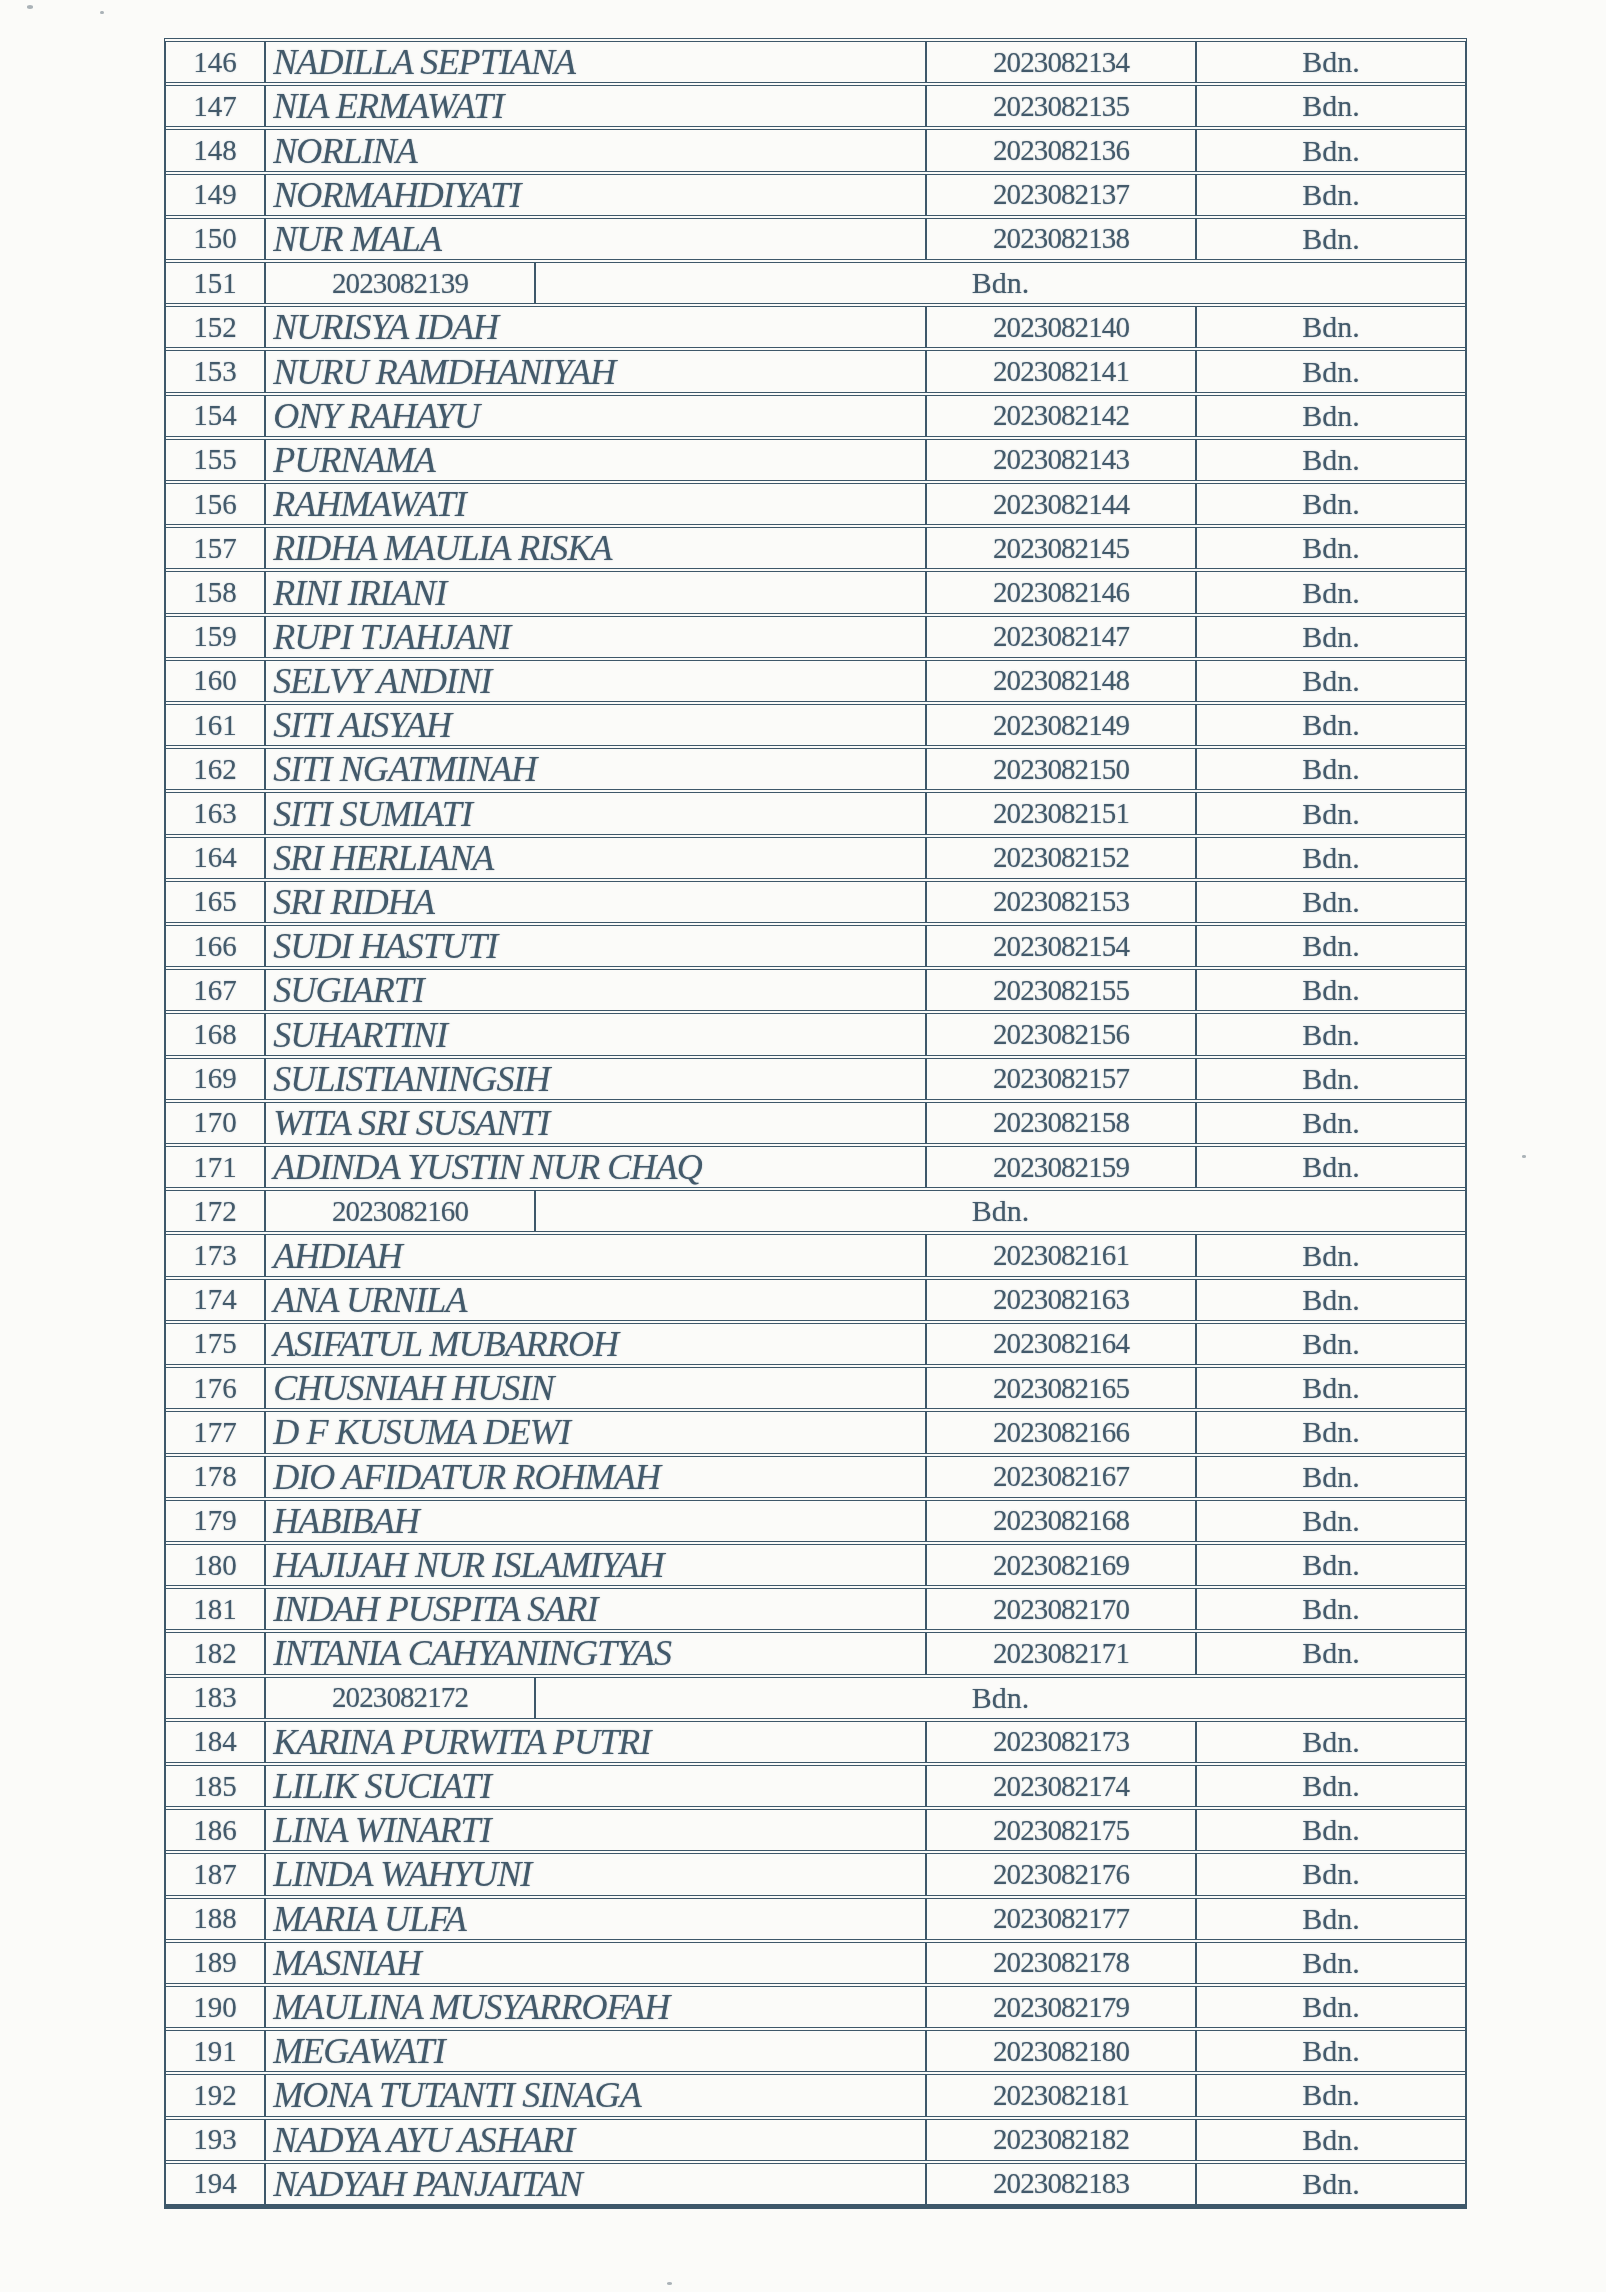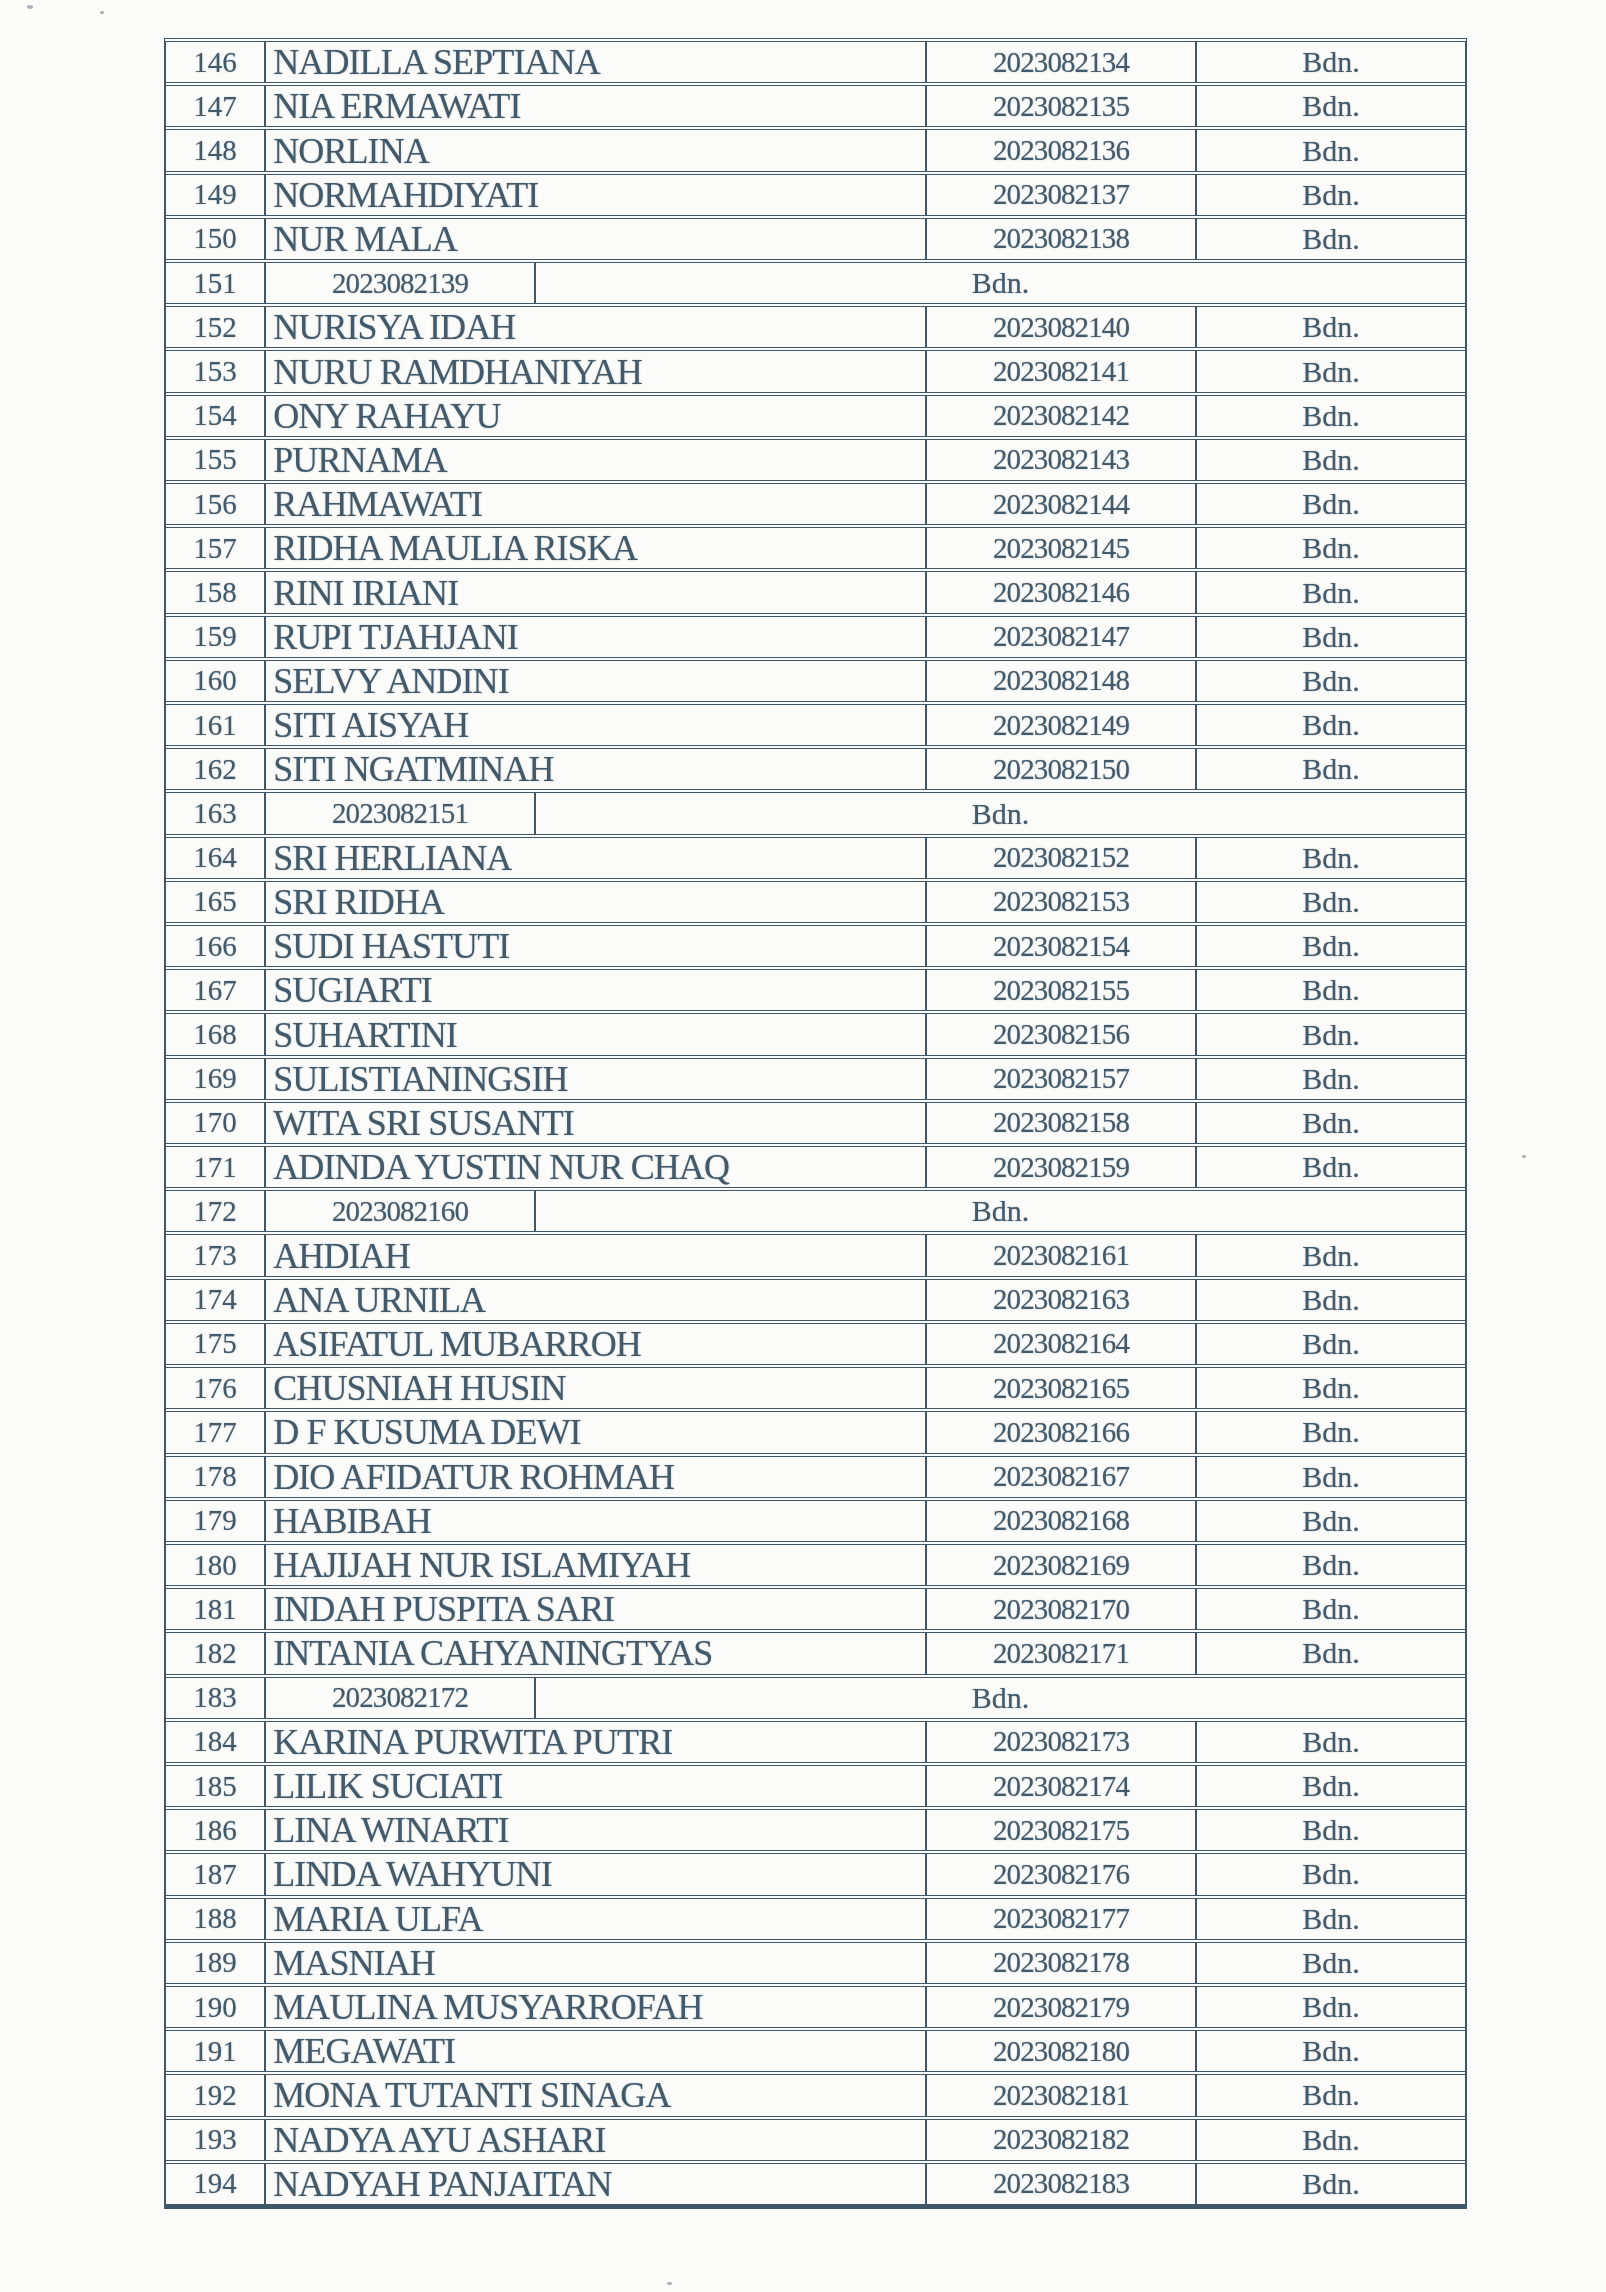--- a/index.html
+++ b/index.html
@@ -60,6 +60,7 @@
     font-size: 36px;
     letter-spacing: -0.9px;
     border-right: 2.7px solid var(--border);
+    font-style: italic;
   }
   .cell.id {
     width: 270px;

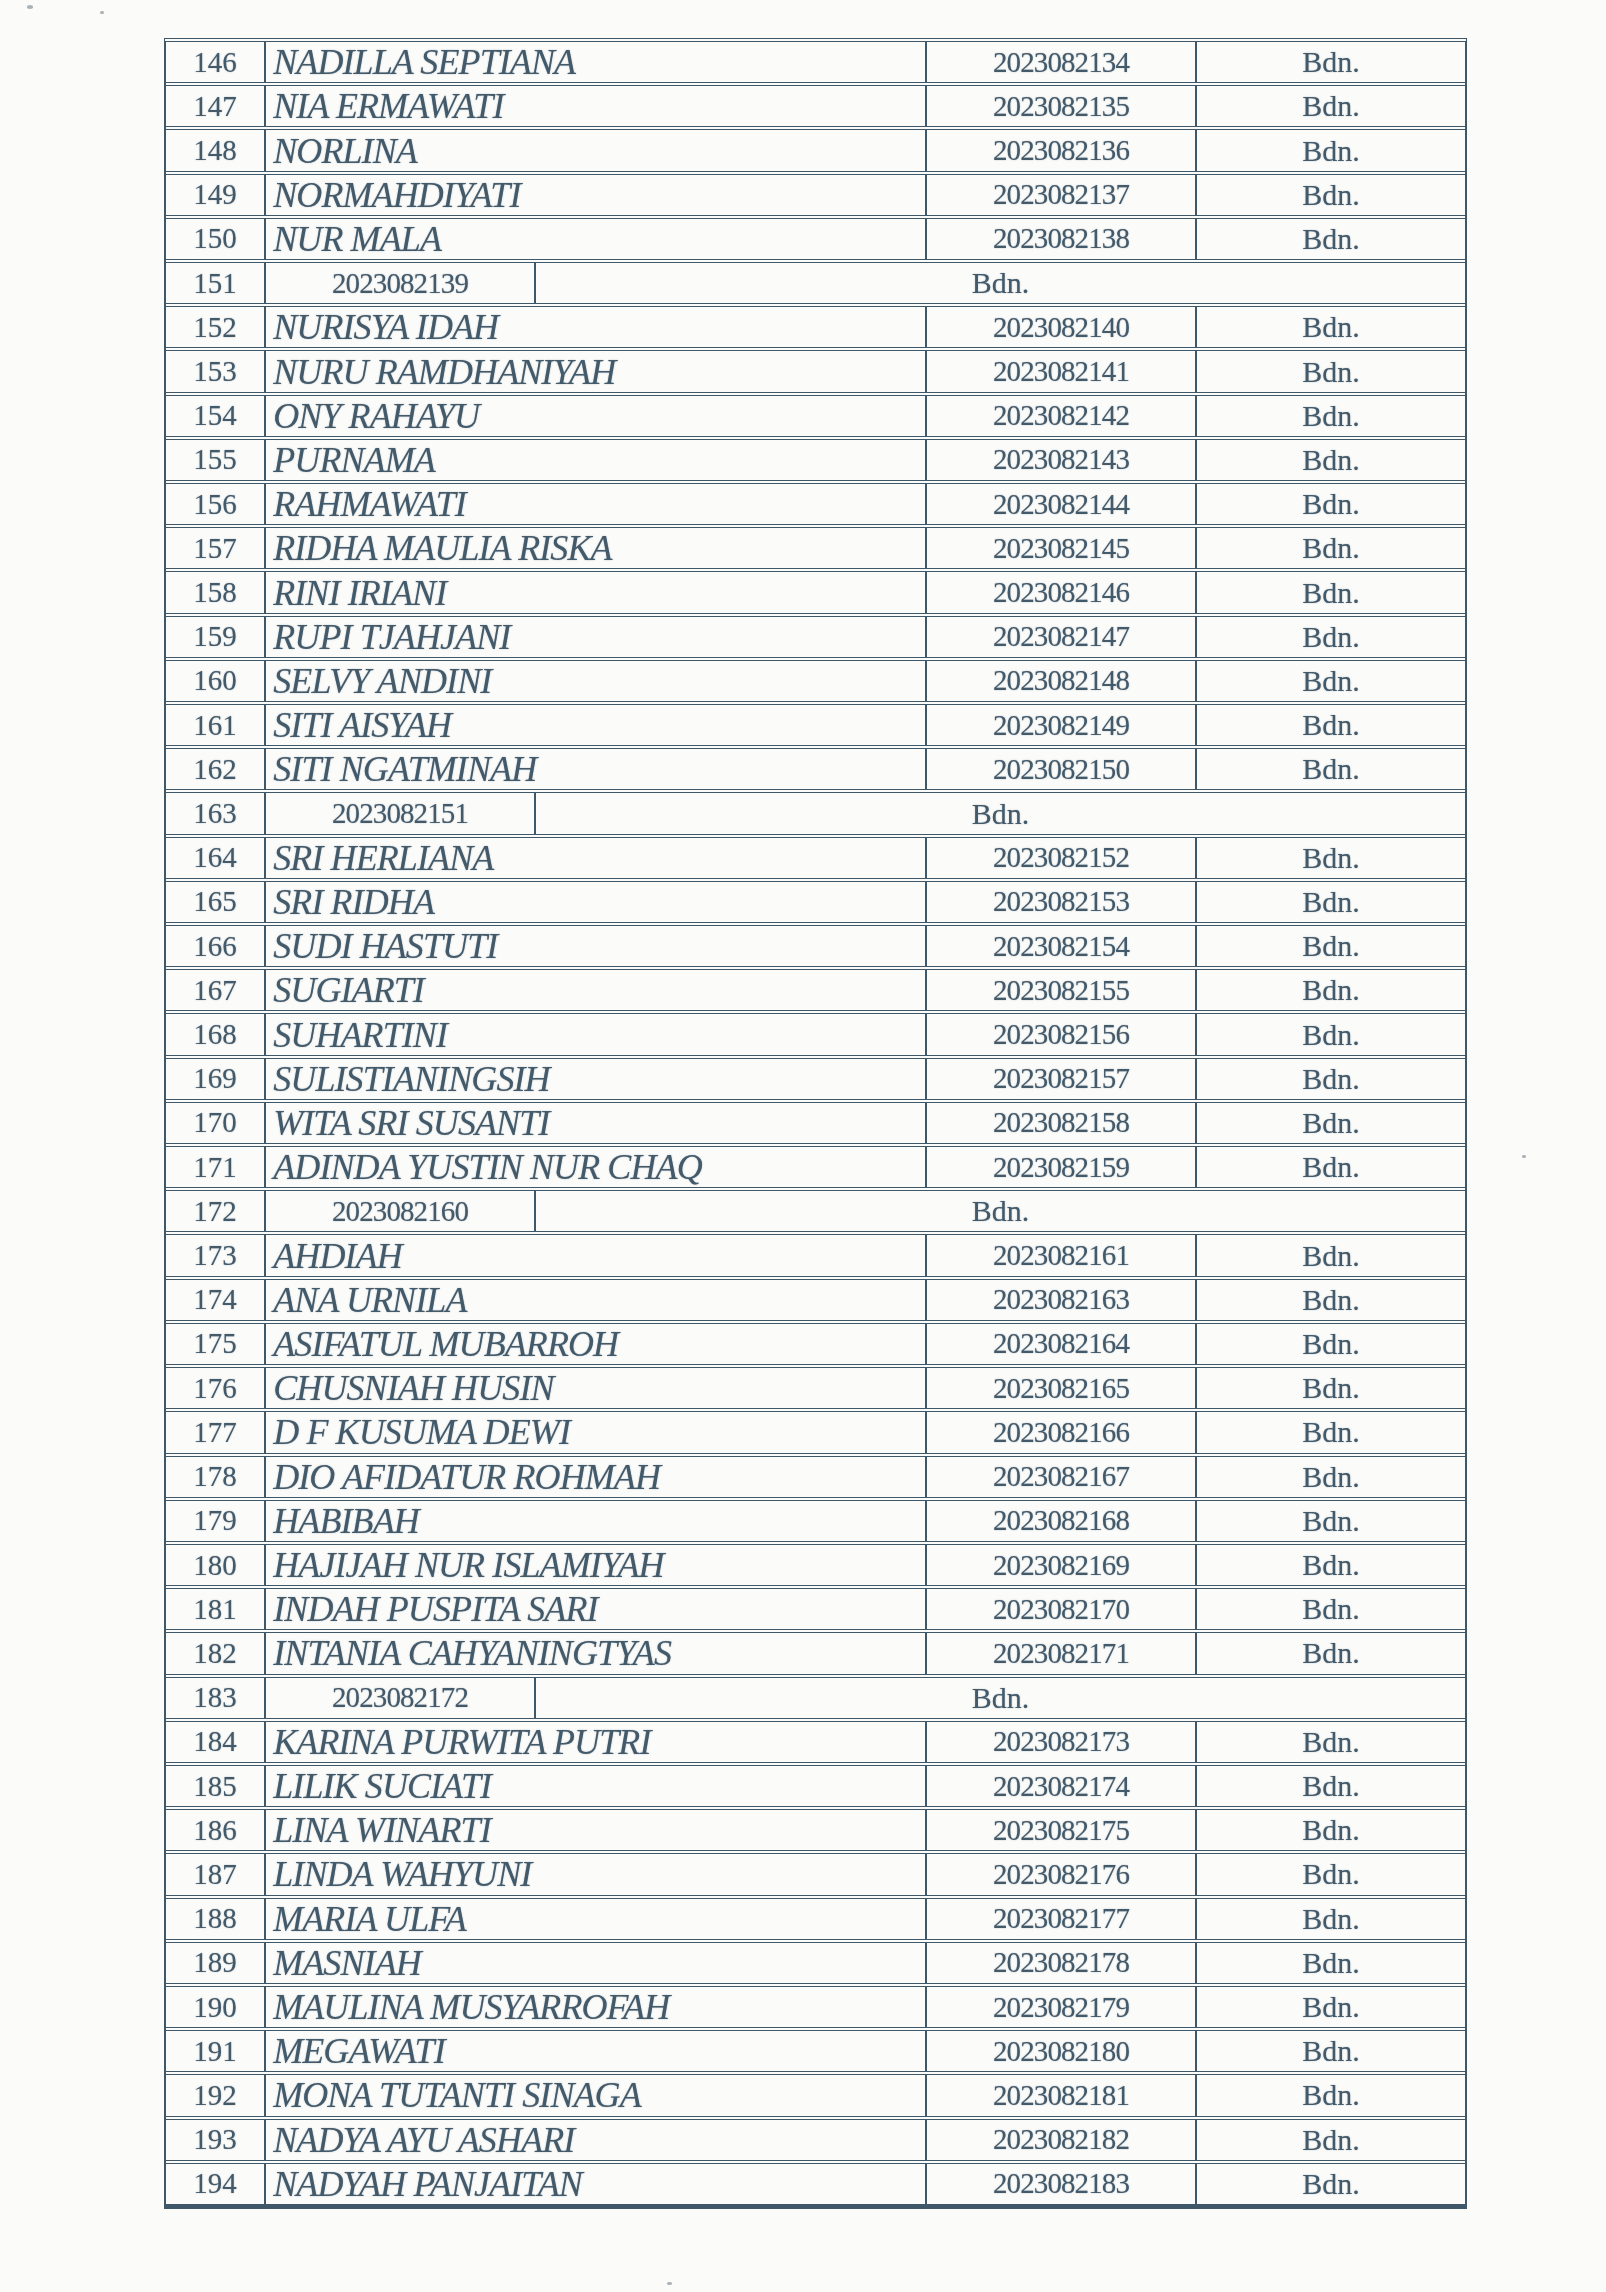--- a/index.html
+++ b/index.html
@@ -188,6 +188,7 @@
       </div>
       <div class="row">
         <div class="cell no">163</div>
+        <div class="cell name">SITI SUMIATI</div>
         <div class="cell id">2023082151</div>
         <div class="cell status">Bdn.</div>
       </div>

